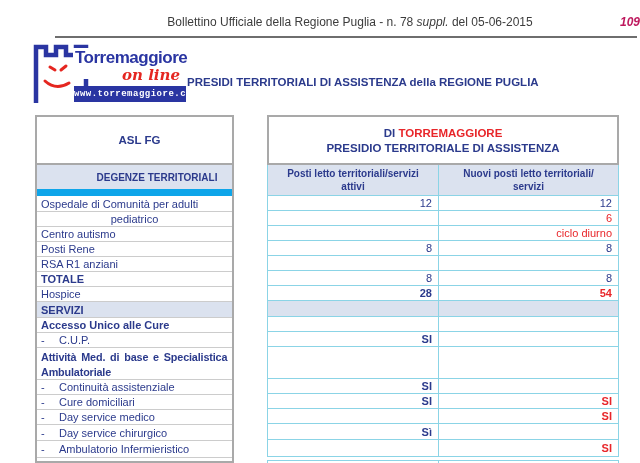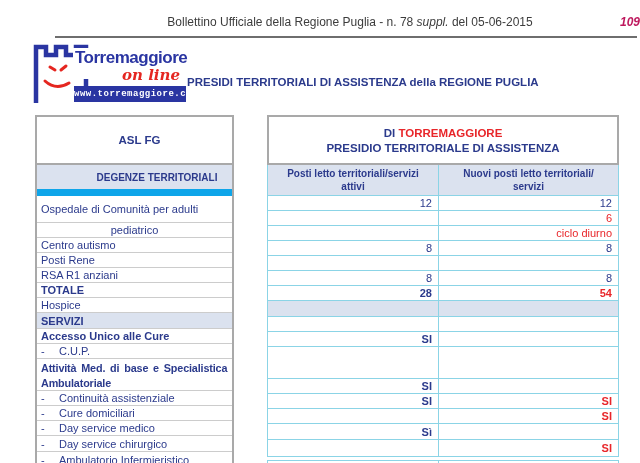--- a/index.html
+++ b/index.html
@@ -97,7 +97,7 @@
   <div class="lt-header">ASL FG</div>
   <div class="lt-subheader">DEGENZE TERRITORIALI</div>
   <div id="left-rows">
-      <div class="row" style="height: 27px;">
+      <div class="row" style="height: 16px;">
         <span class="lbl">Ospedale di Comunità per adulti</span>
       </div>
       <div class="row center" style="height: 15px;">

